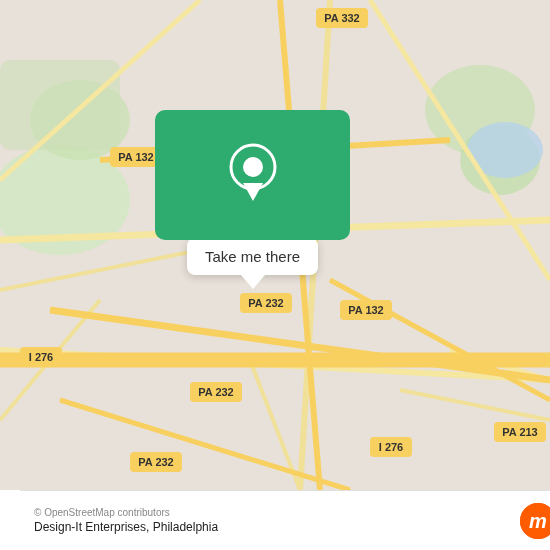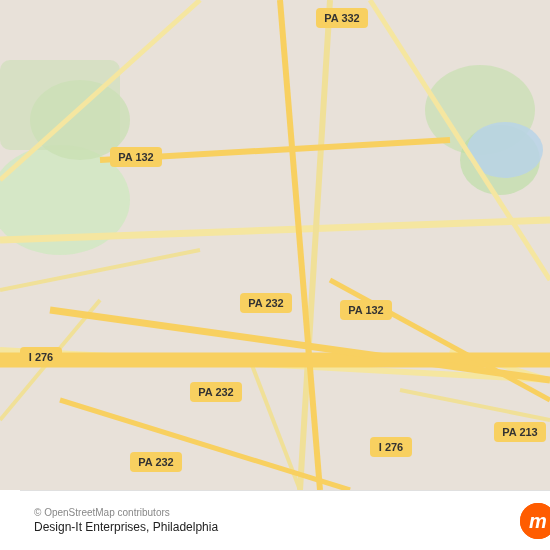--- a/index.html
+++ b/index.html
@@ -198,6 +198,18 @@
     <text x="520" y="436" text-anchor="middle" font-size="11" font-weight="bold" fill="#333" font-family="Arial">PA 213</text>
   </svg>
 
+  <div id="popup">
+    <div id="popup-green-box">
+
+      <svg width="56" height="68" viewBox="0 0 56 68">
+        <circle cx="28" cy="26" r="22" fill="none" stroke="white" stroke-width="3"></circle>
+        <circle cx="28" cy="26" r="10" fill="white"></circle>
+        <polygon points="28,60 18,42 38,42" fill="white"></polygon>
+      </svg>
+    </div>
+    <div id="popup-white-box">Take me there</div>
+    <div id="popup-arrow"></div>
+  </div>
 </div>
 
 <div id="bottom-bar">

